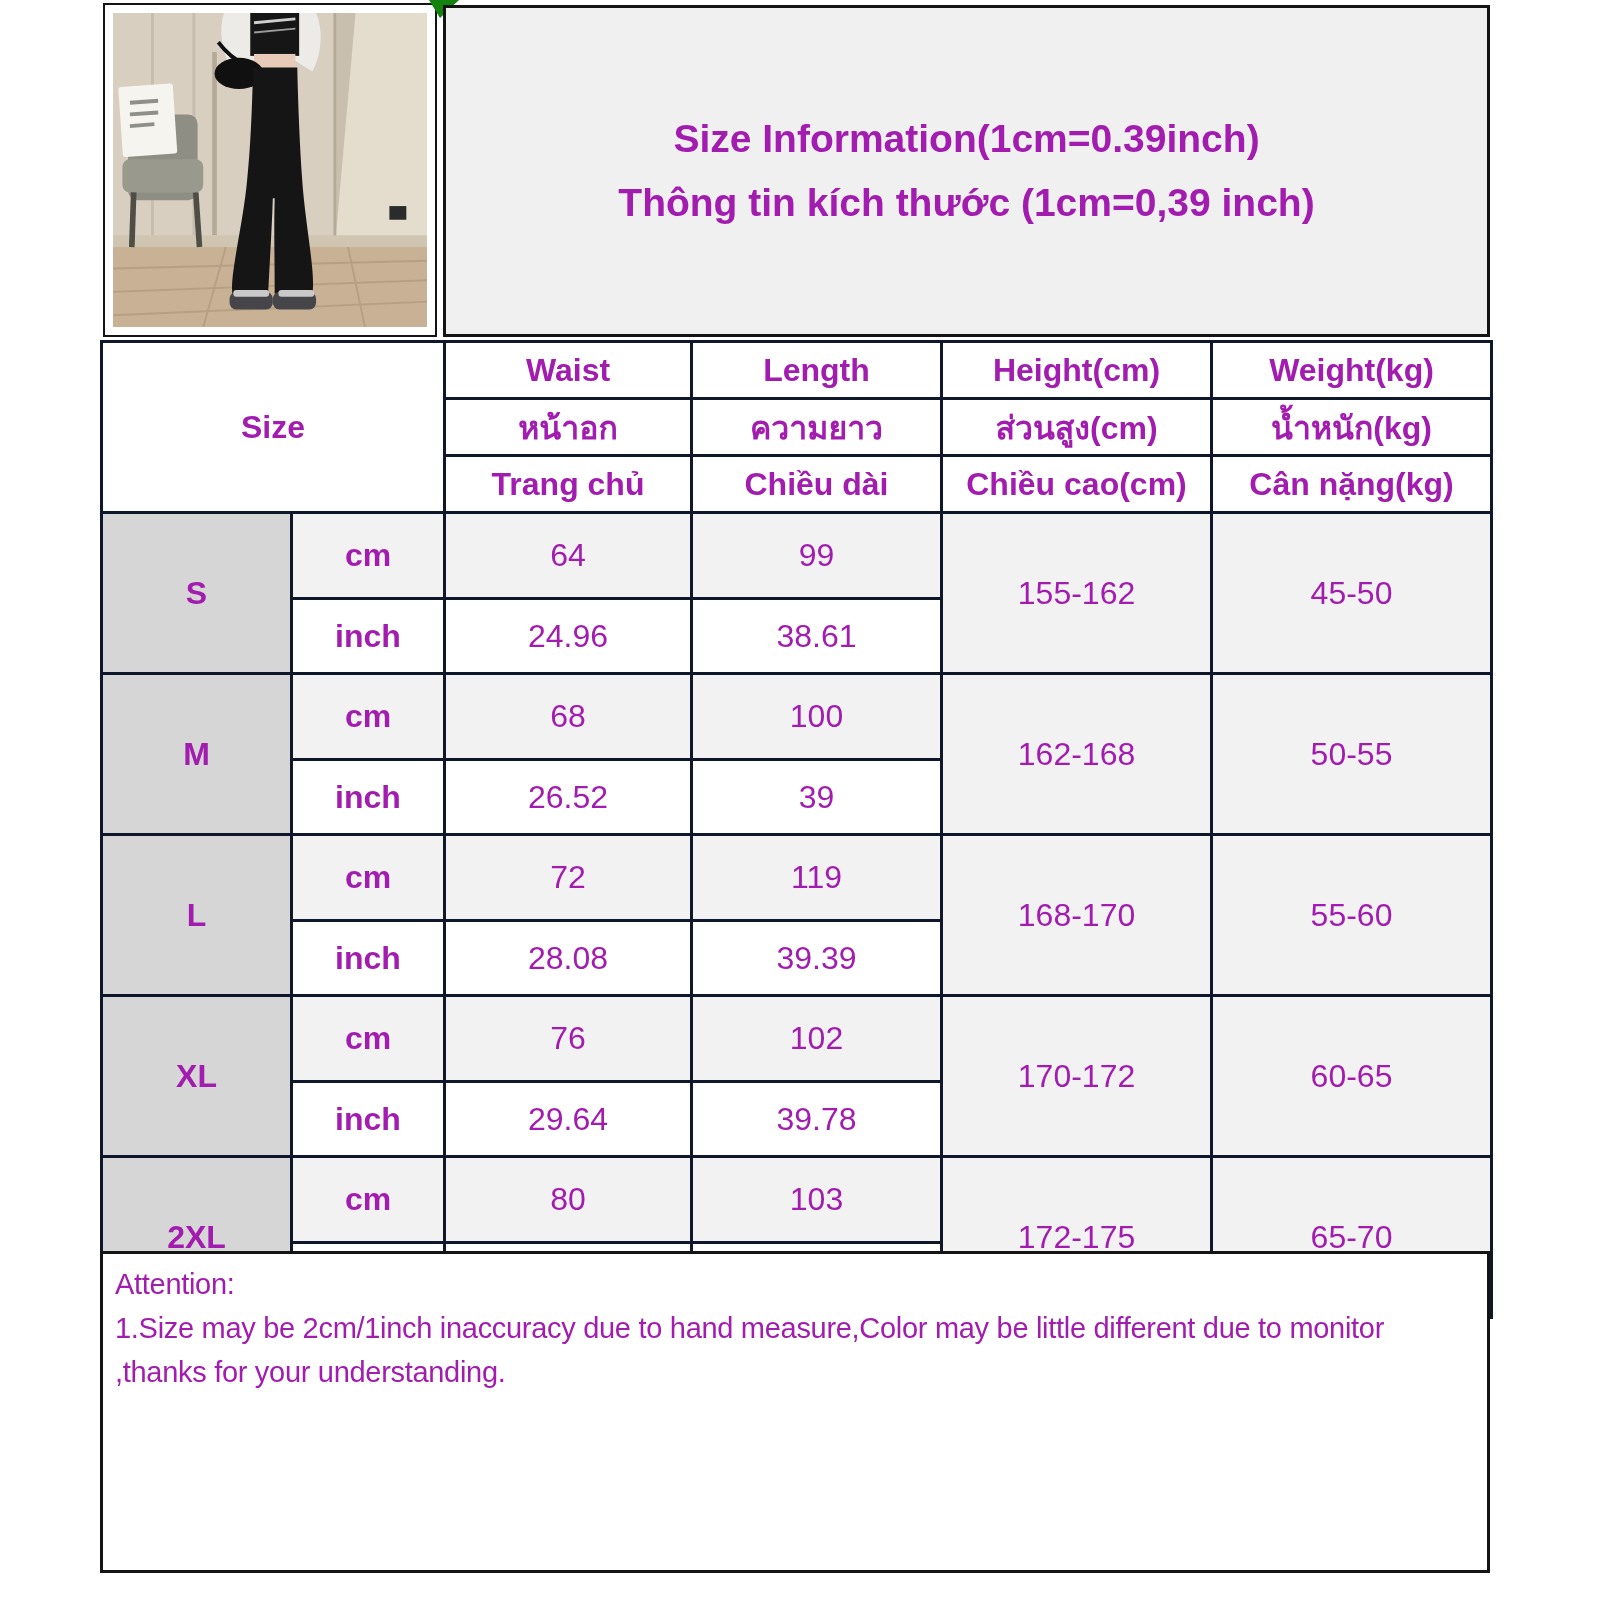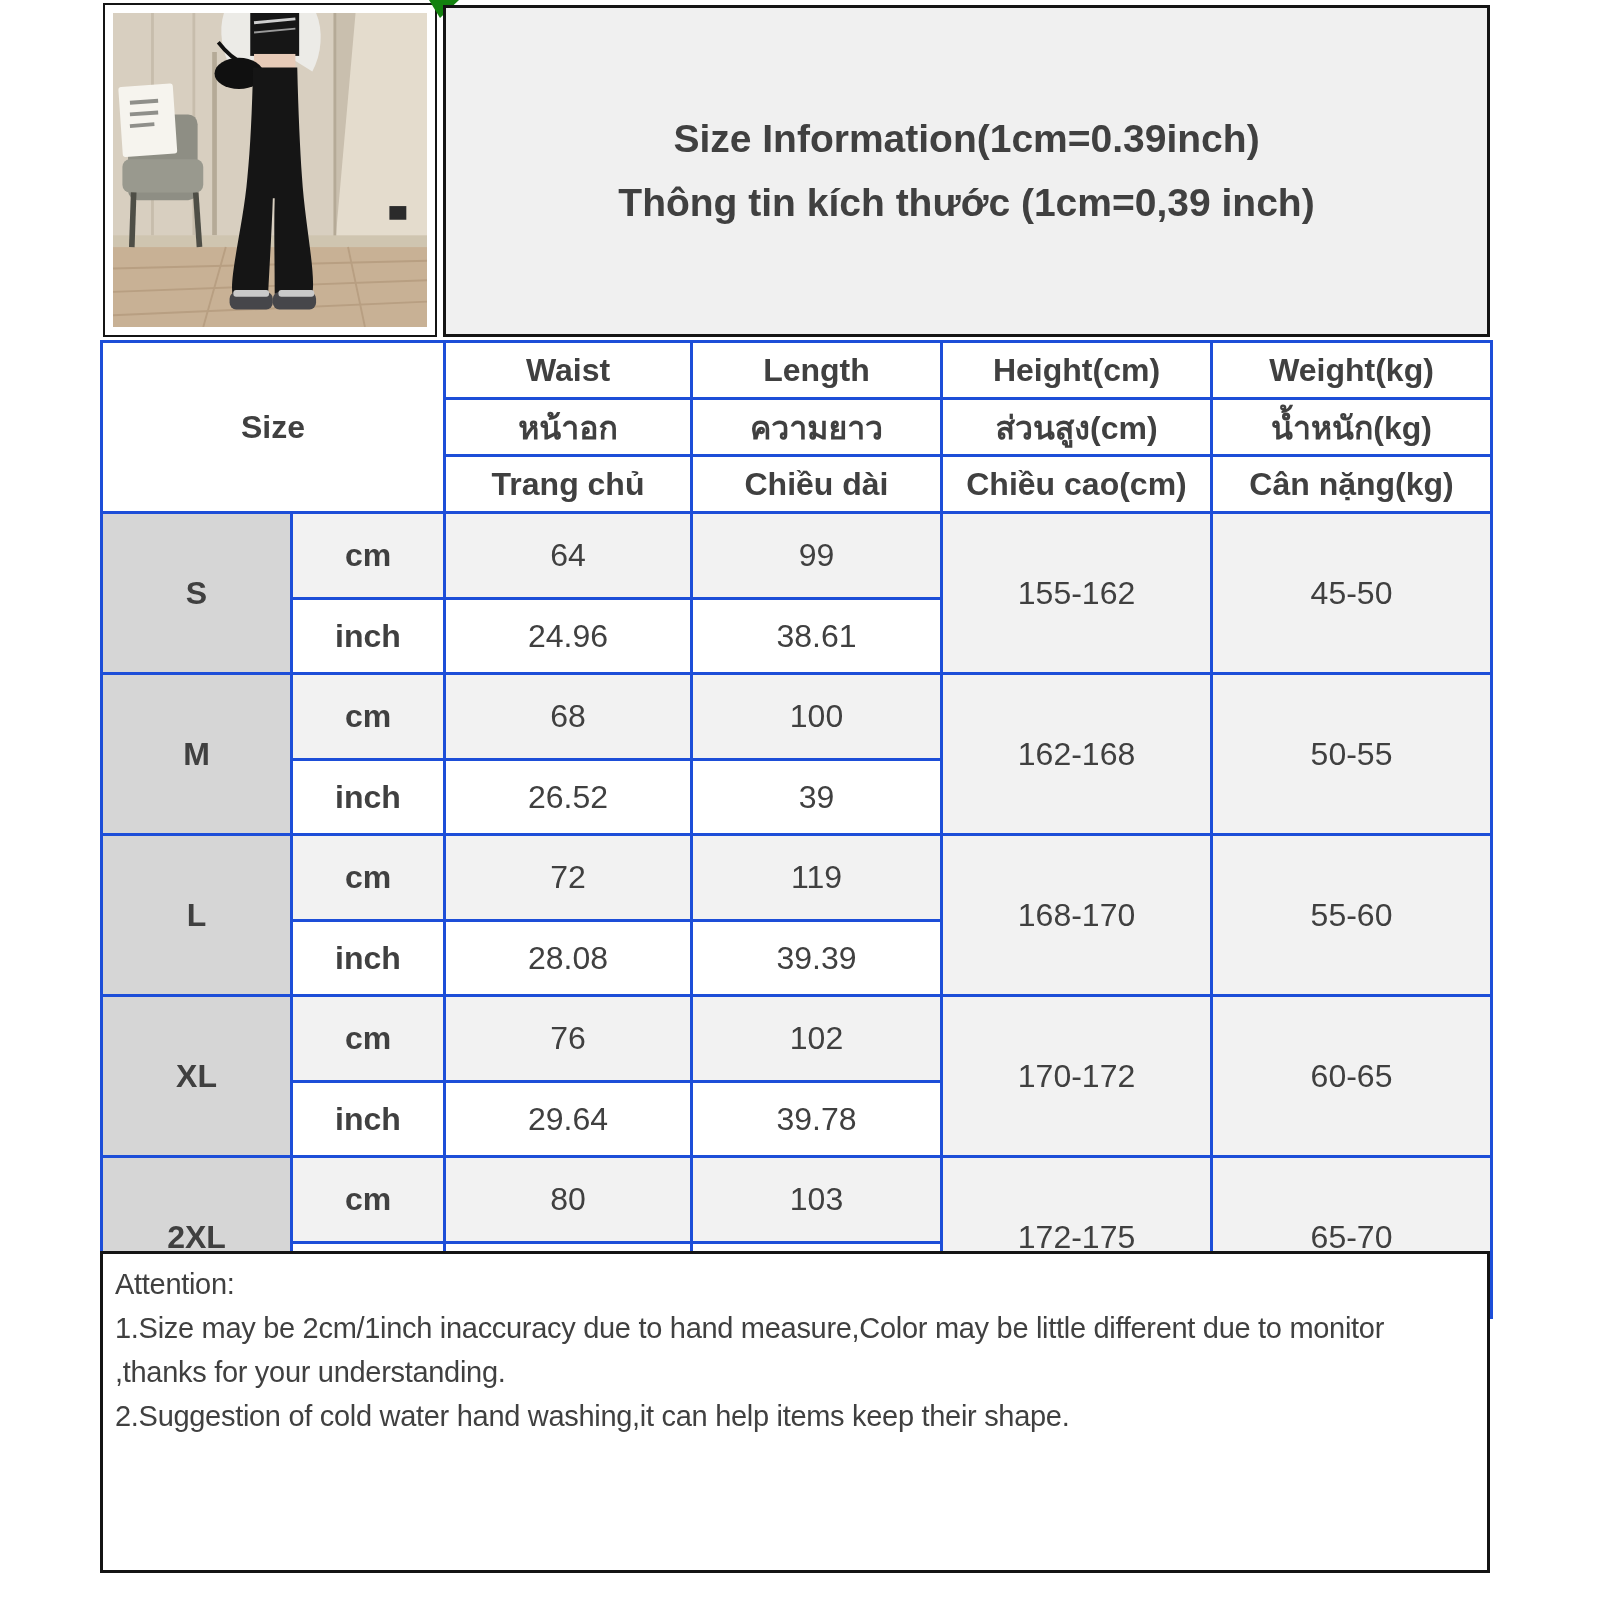--- a/index.html
+++ b/index.html
@@ -6,7 +6,7 @@
   body { background:#ffffff; }
   .page {
     position:relative; width:1600px; height:1600px; background:#ffffff;
-    font-family:"Liberation Sans", sans-serif; color:#404040;
+    font-family:"Liberation Sans", sans-serif; color:#a21caf;
   }
   
   .photo-frame {

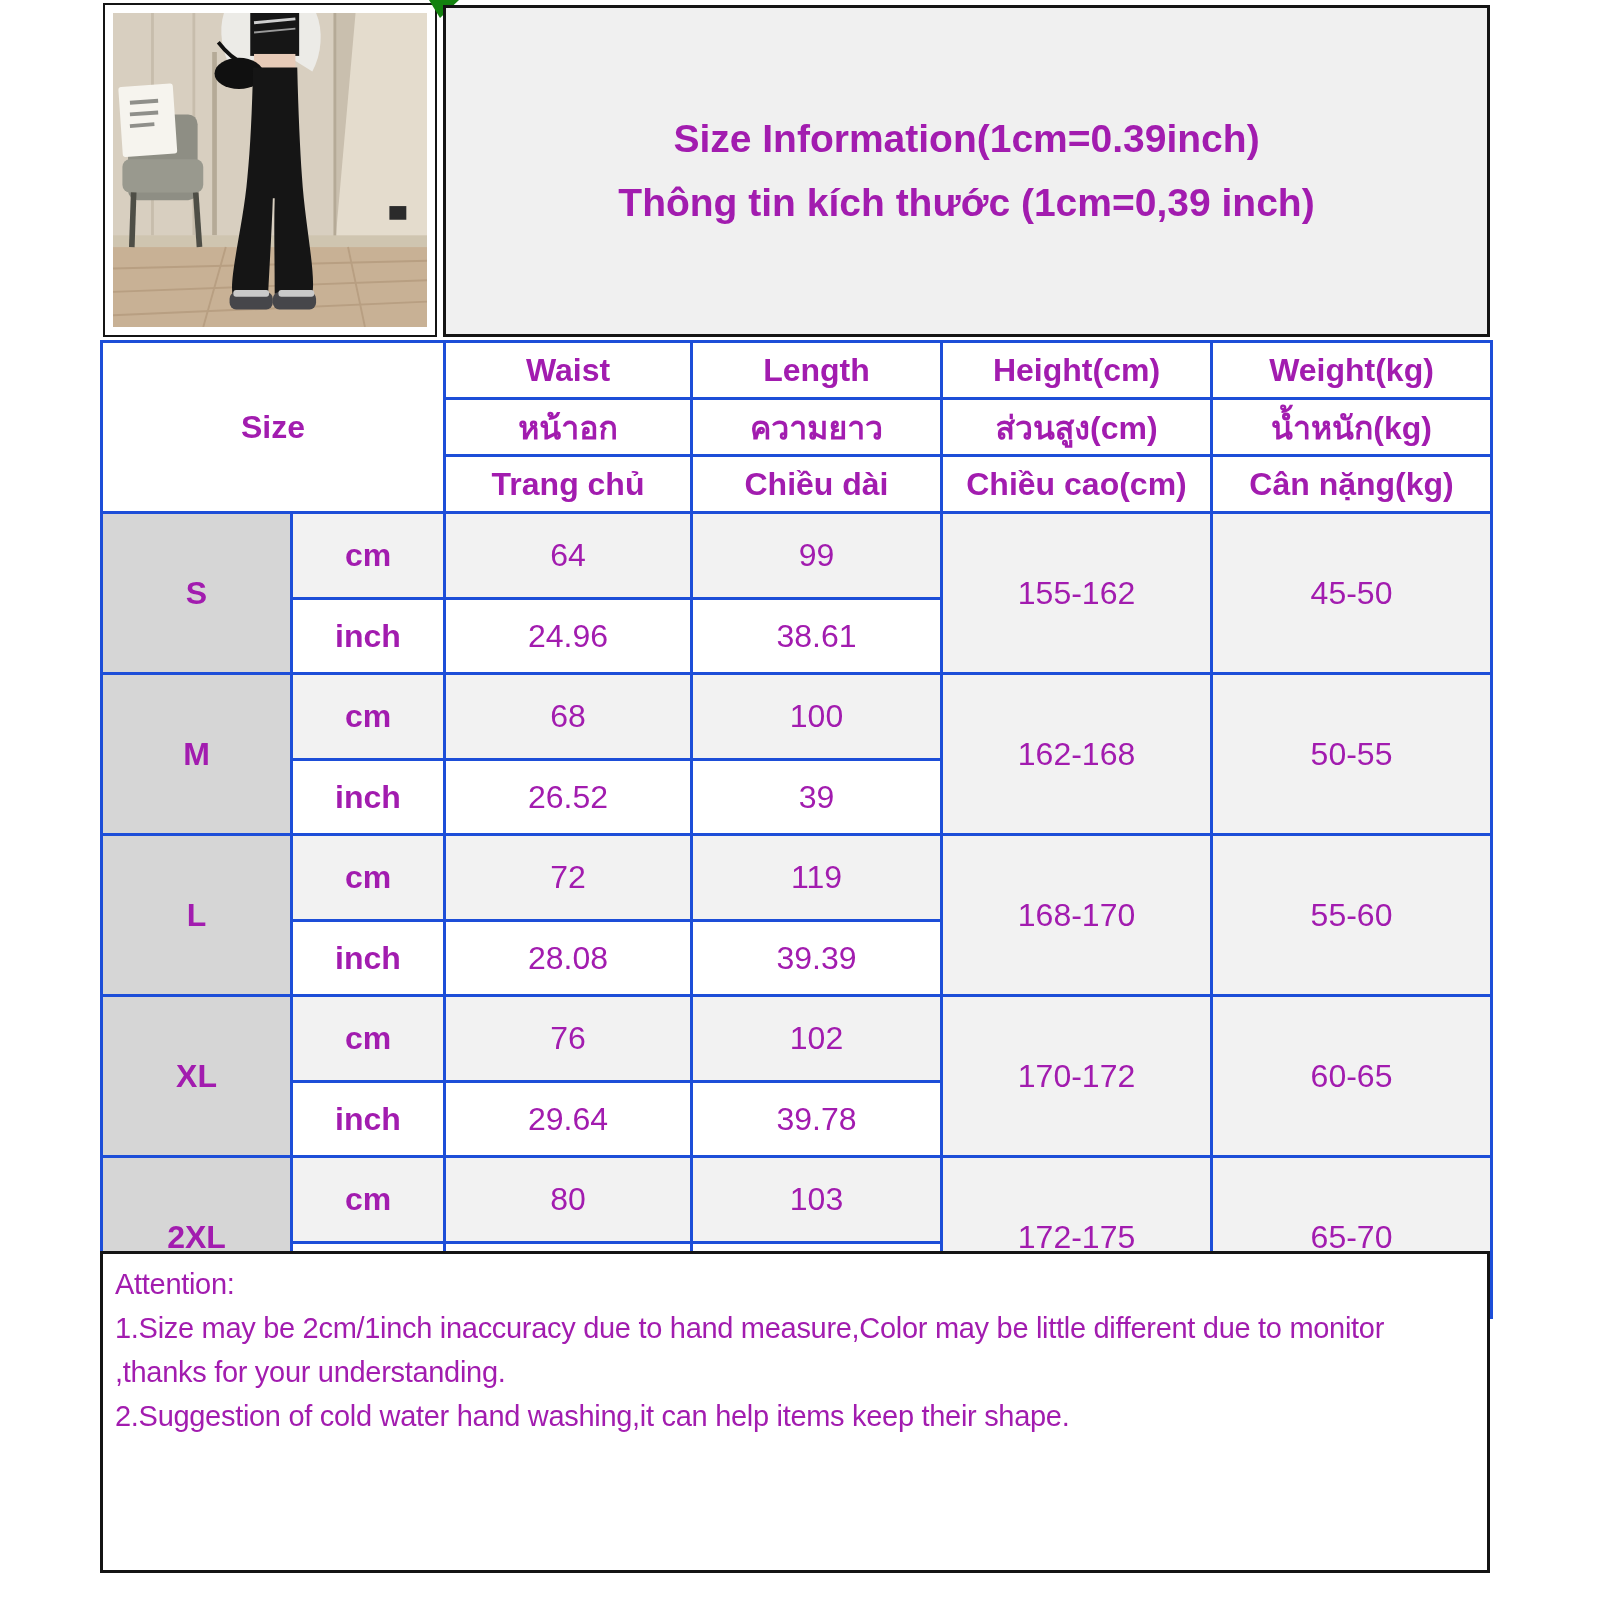--- a/index.html
+++ b/index.html
@@ -32,7 +32,7 @@
     border-collapse:collapse; table-layout:fixed; text-align:center;
   }
   table.size-table td {
-    border:3px solid #1d4ed8; vertical-align:middle; background:#ffffff;
+    border:3px solid #0f172a; vertical-align:middle; background:#ffffff;
     font-size:32px; overflow:hidden;
   }
   td.hdr     { background:#d6d6d6; font-weight:bold; font-size:31px; height:57px; }

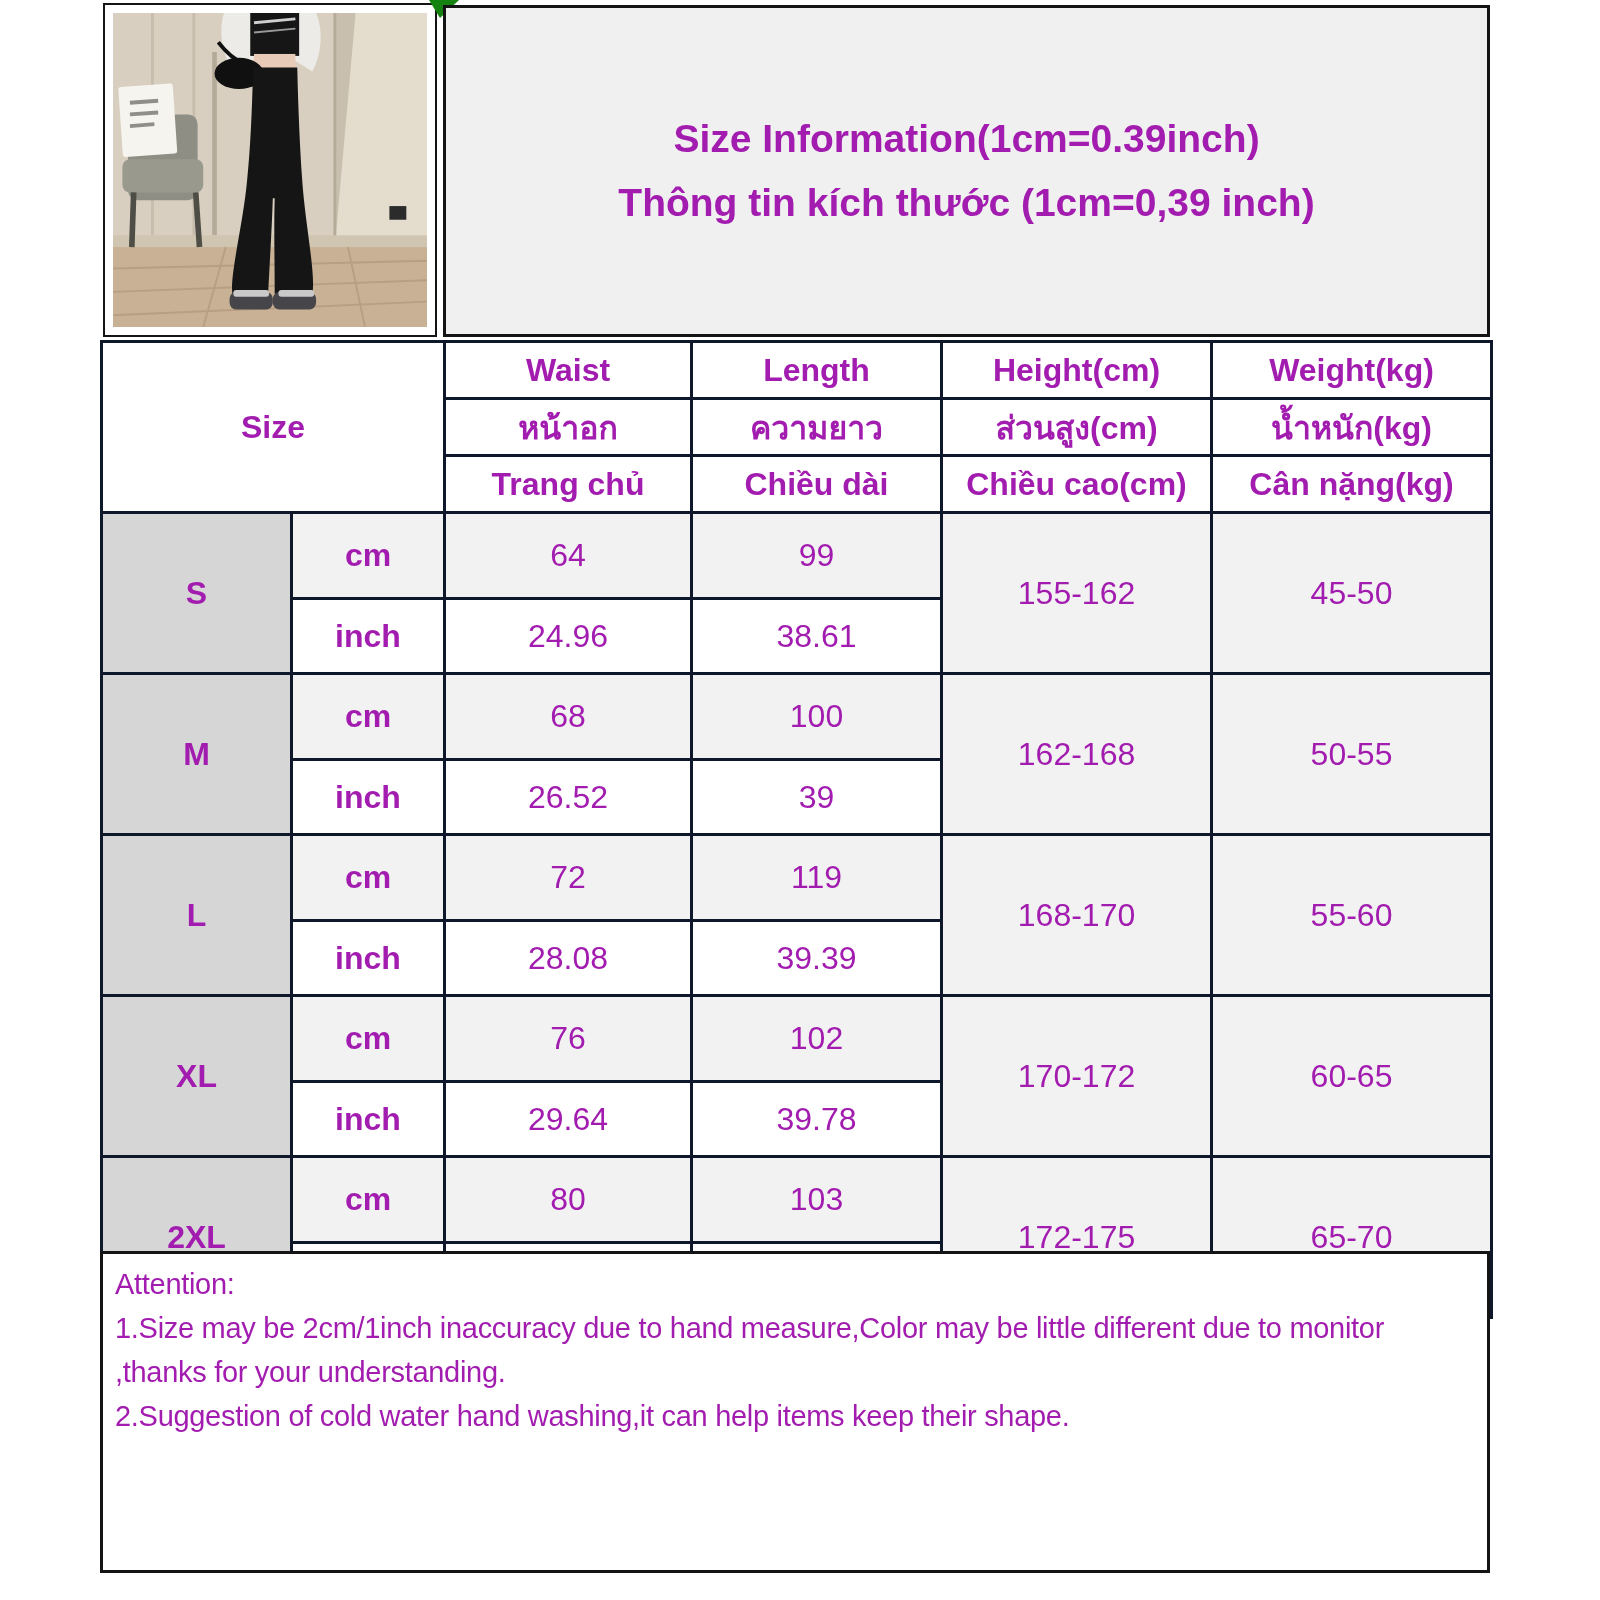--- a/index.html
+++ b/index.html
@@ -229,7 +229,6 @@
   <div class="attention-box">
     <p>Attention:</p>
     <p>1.Size may be 2cm/1inch inaccuracy due to hand measure,Color may be little different due to monitor ,thanks for your understanding.</p>
-    <p>2.Suggestion of cold water hand washing,it can help items keep their shape.</p>
   </div>
 
 </div>

